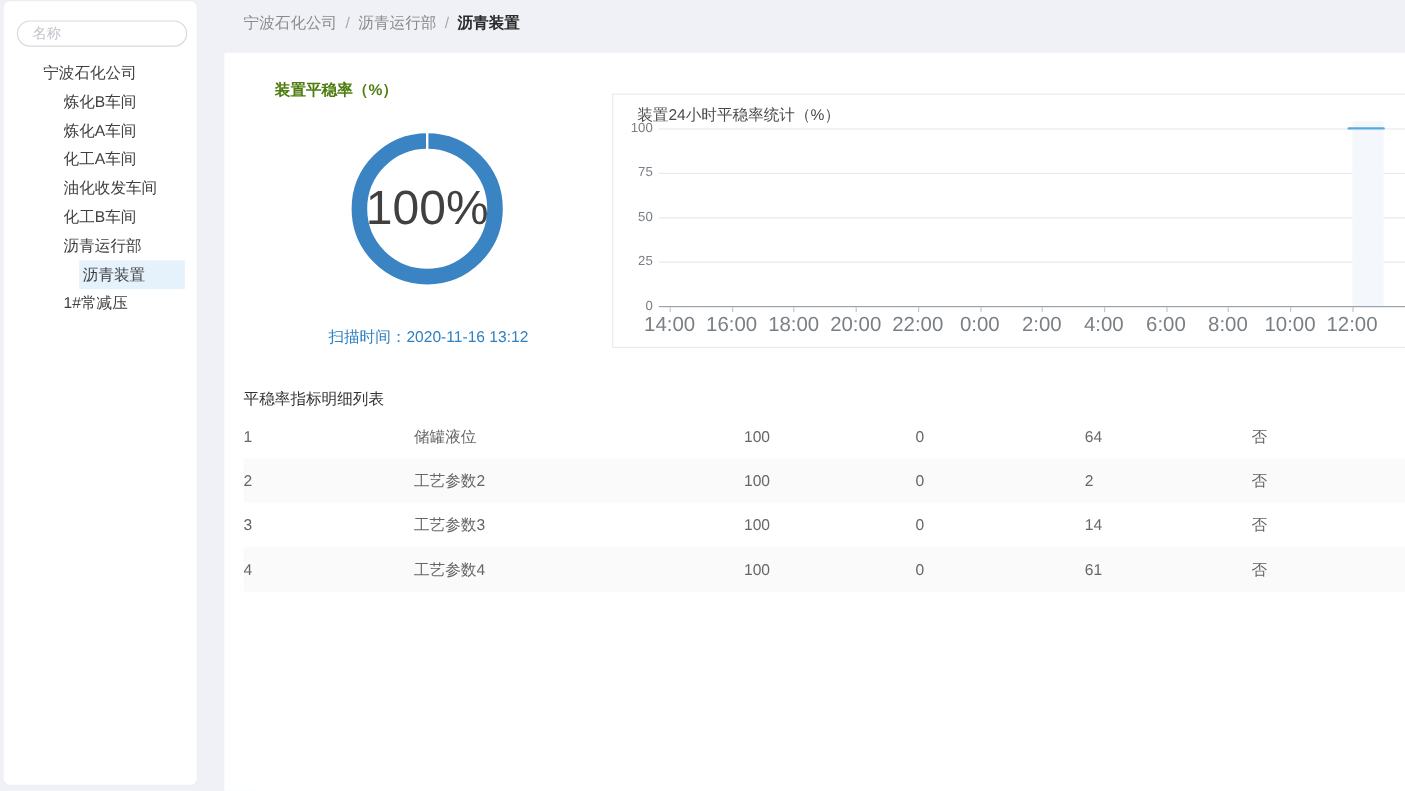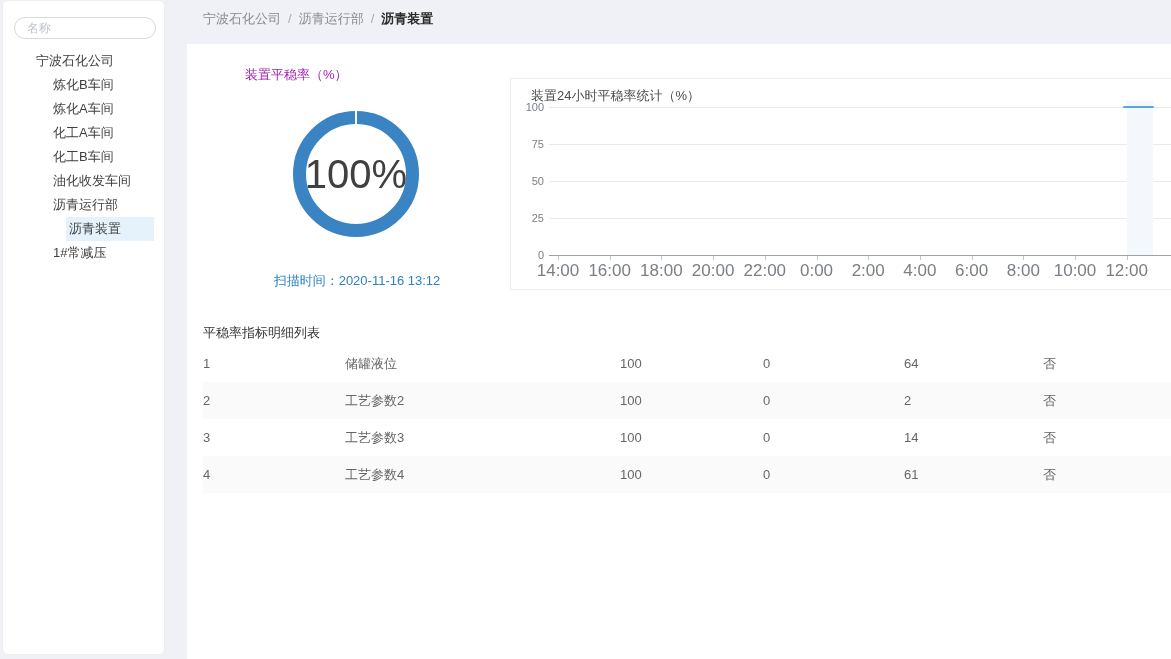--- a/index.html
+++ b/index.html
@@ -36,7 +36,7 @@
     background:#fff; overflow:hidden; }
 
   
-  .donut-title { position:absolute; left:58px; top:22px; color:#a21caf; }
+  .donut-title { position:absolute; left:42px; top:22px; color:#4d7c0f;font-weight:bold; }
   .donut-wrap { position:absolute; left:99px; top:60px; width:140px; height:140px; }
   .donut-value { position:absolute; left:99px; top:60px; width:140px; height:140px;
     display:flex; align-items:center; justify-content:center;

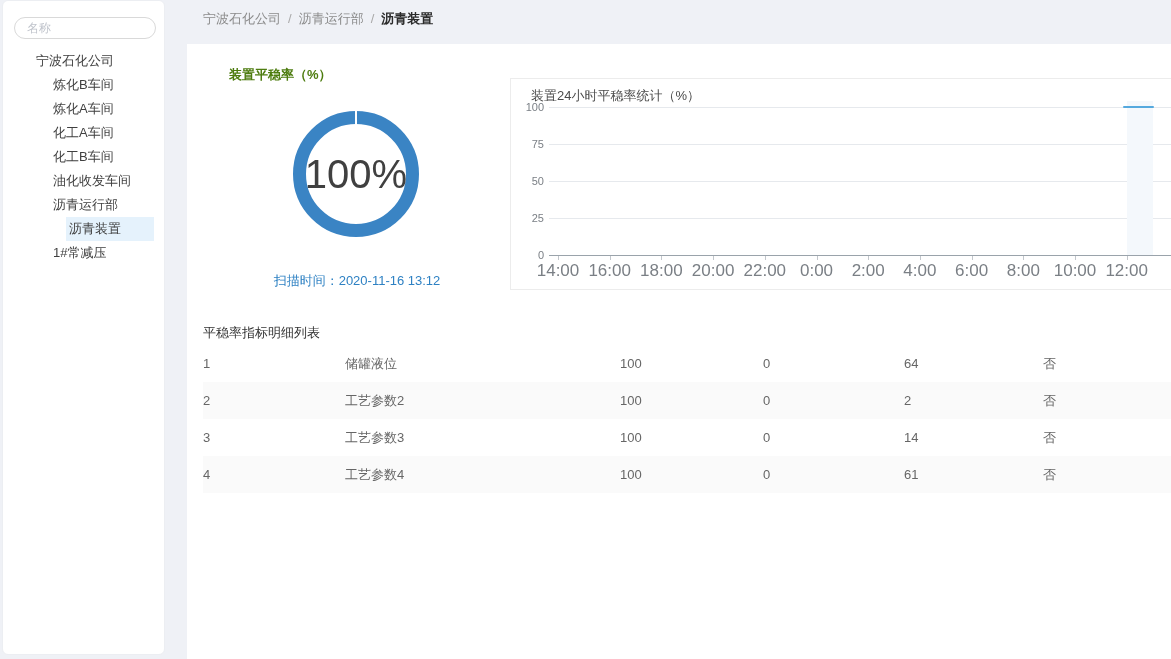--- a/index.html
+++ b/index.html
@@ -96,10 +96,10 @@
         <div class="tree-inner"><span>化工A车间</span></div>
       </div>
       <div class="tree-item lv1">
+        <div class="tree-inner"><span>油化收发车间</span></div>
+      </div>
+      <div class="tree-item lv1">
         <div class="tree-inner"><span>化工B车间</span></div>
-      </div>
-      <div class="tree-item lv1">
-        <div class="tree-inner"><span>油化收发车间</span></div>
       </div>
       <div class="tree-item lv1">
         <div class="tree-inner"><span>沥青运行部</span></div>

